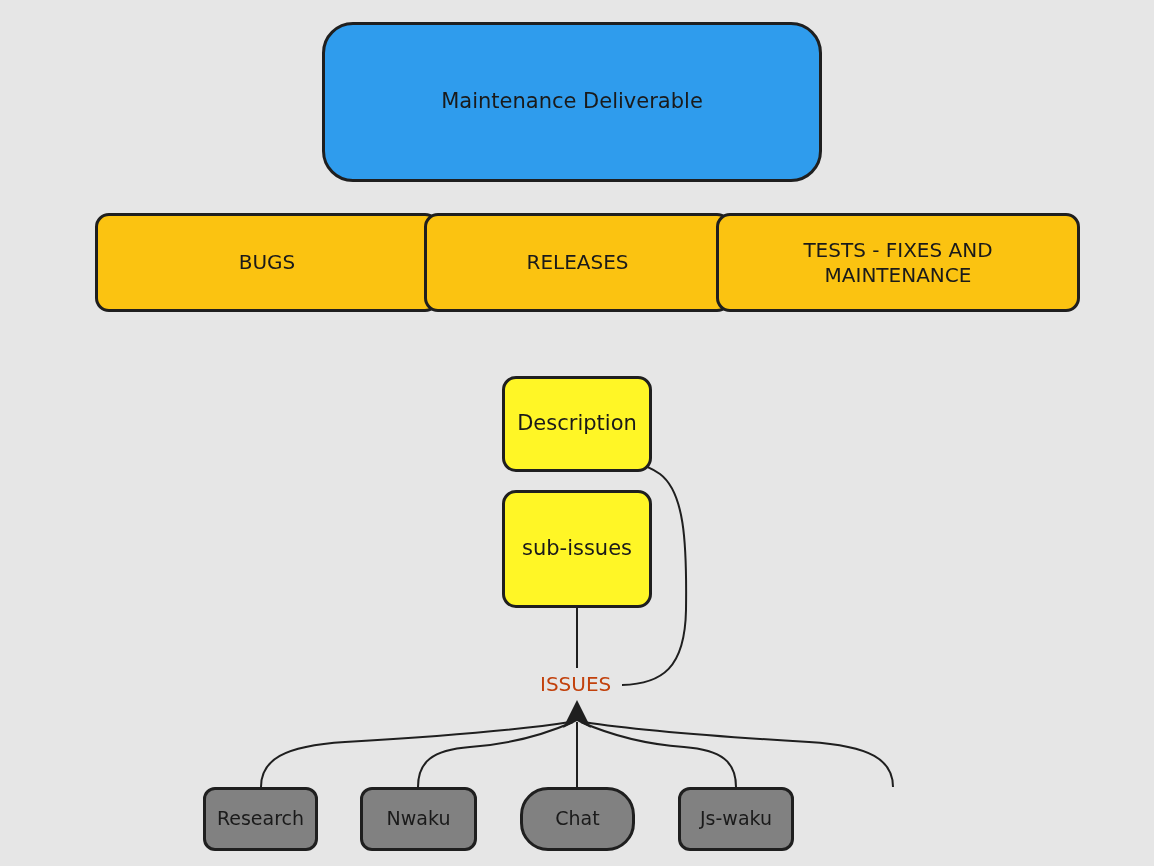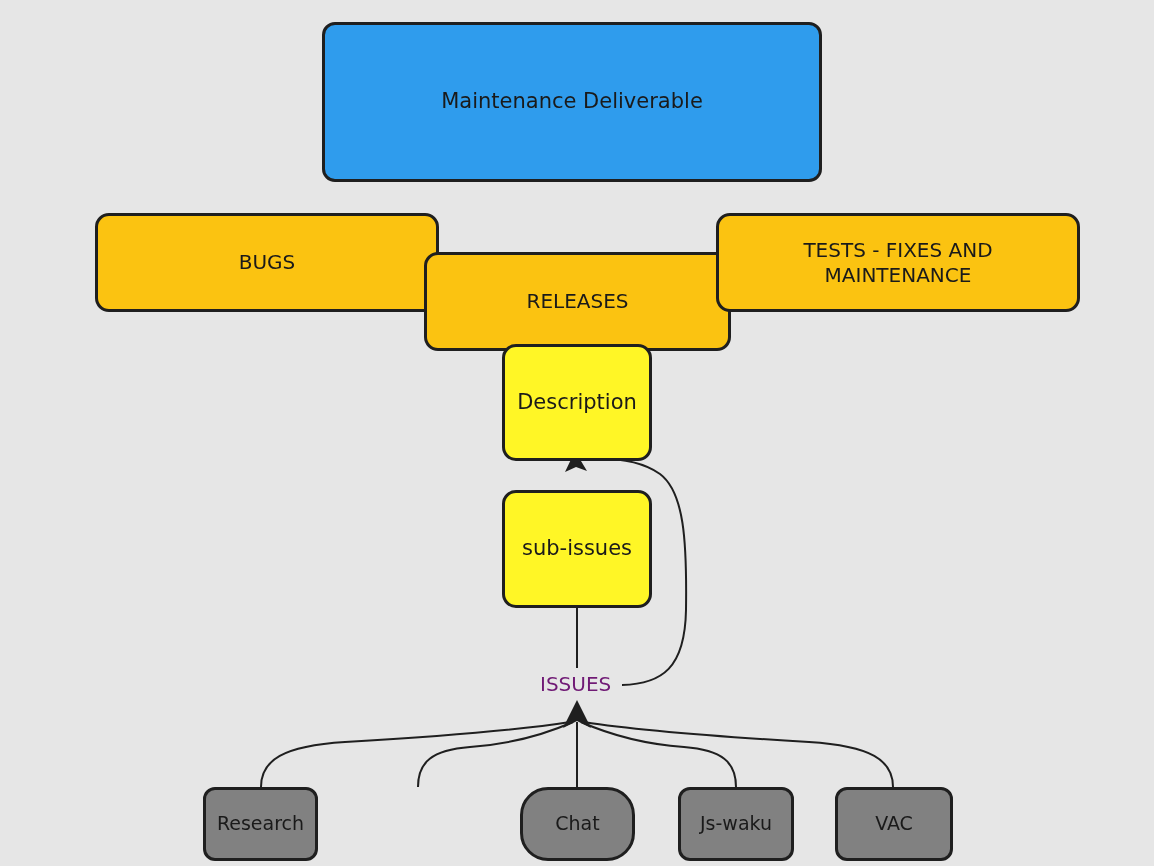--- a/index.html
+++ b/index.html
@@ -39,7 +39,7 @@
     width: 500px;
     height: 160px;
     background: #2f9ced;
-    border-radius: 13px;
+    border-radius: 31px;
     font-size: 21px;
   }
   .node-category {

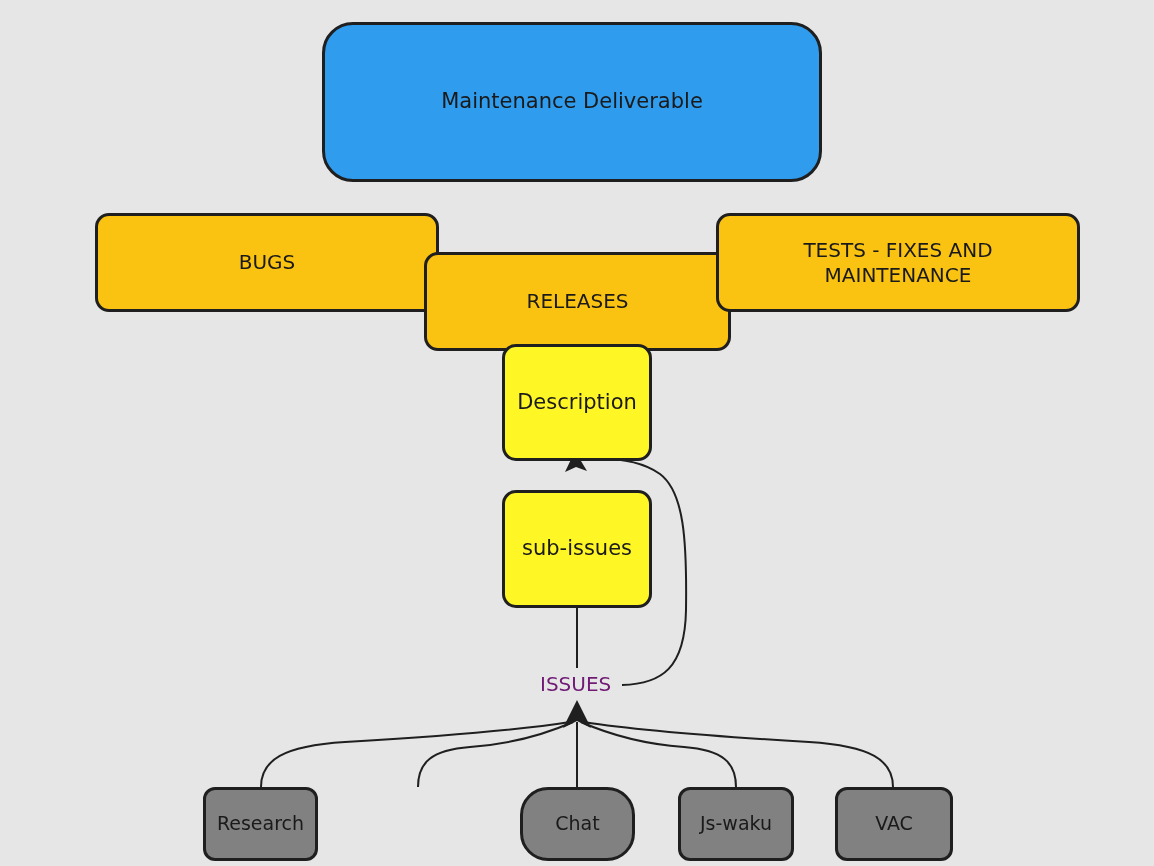--- a/index.html
+++ b/index.html
@@ -50,7 +50,7 @@
     font-size: 20px;
   }
   .cat-bugs   { left: 95px;  width: 344px; }
-  .cat-rel    { left: 424px; width: 307px; margin-top: 39px; }
+  .cat-rel    { left: 424px; width: 307px; }
   .cat-tests  { left: 716px; width: 364px; }
 
   .node-yellow {

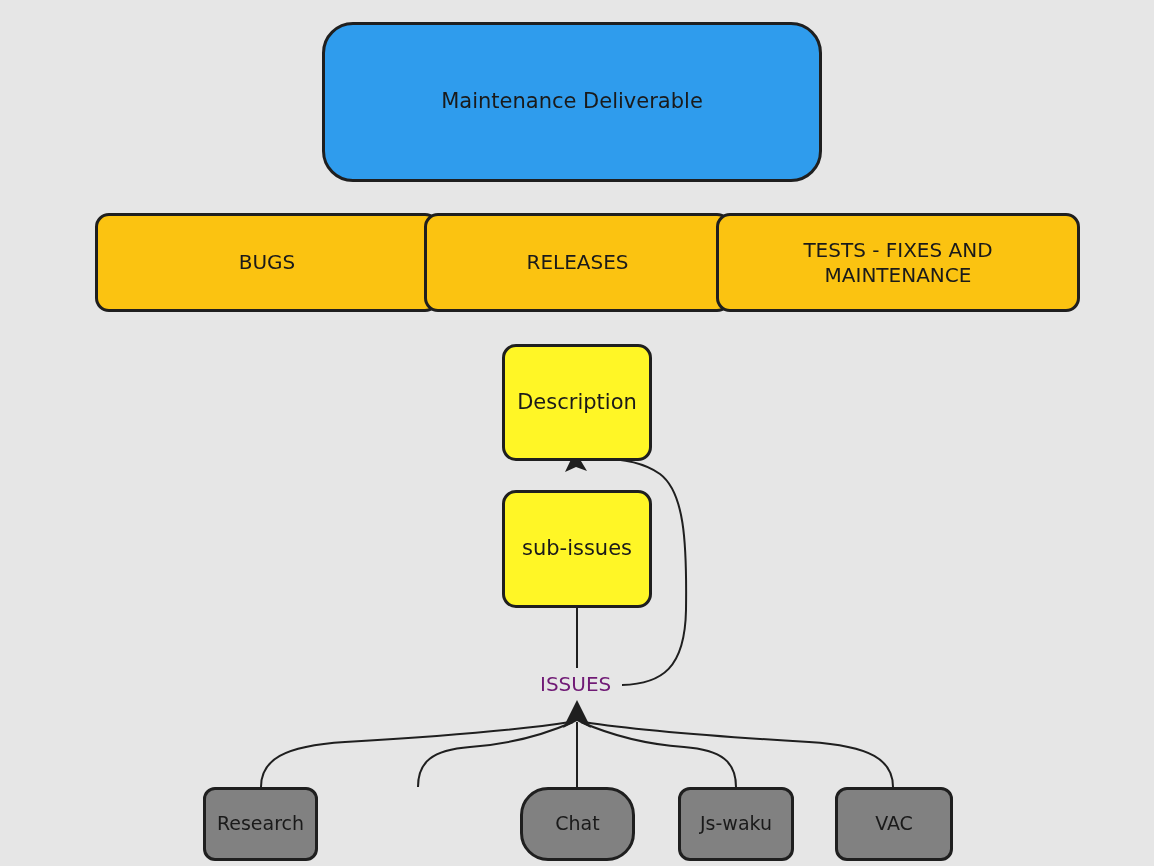--- a/index.html
+++ b/index.html
@@ -60,7 +60,7 @@
     border-radius: 14px;
     font-size: 21px;
   }
-  .node-description { top: 344px; height: 117px; }
+  .node-description { top: 376px; height: 96px; }
   .node-subissues   { top: 490px; height: 118px; }
 
   .node-source {

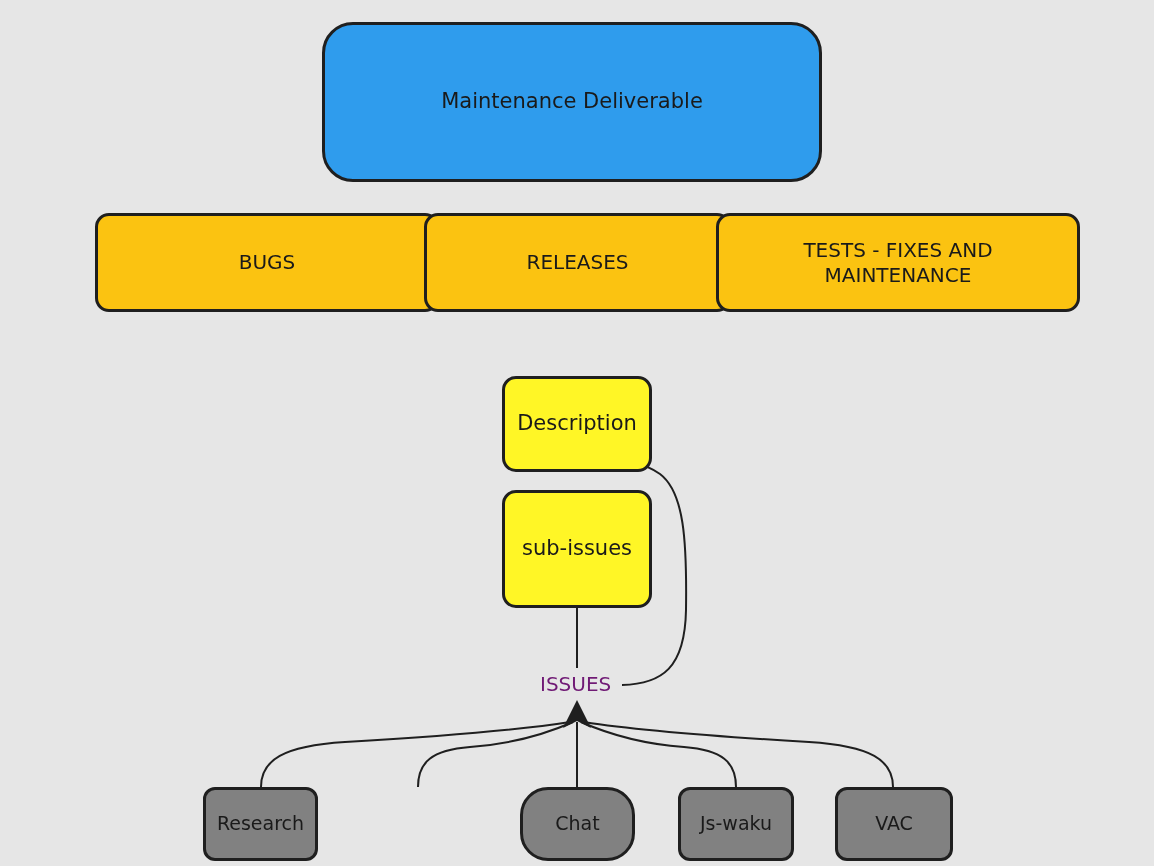--- a/index.html
+++ b/index.html
@@ -95,7 +95,7 @@
   .edge-label {
     position: absolute;
     font-size: 20px;
-    color: #701a75;
+    color: #c2410c;
     background: #e6e6e6;
     padding: 0 2px;
     user-select: none;

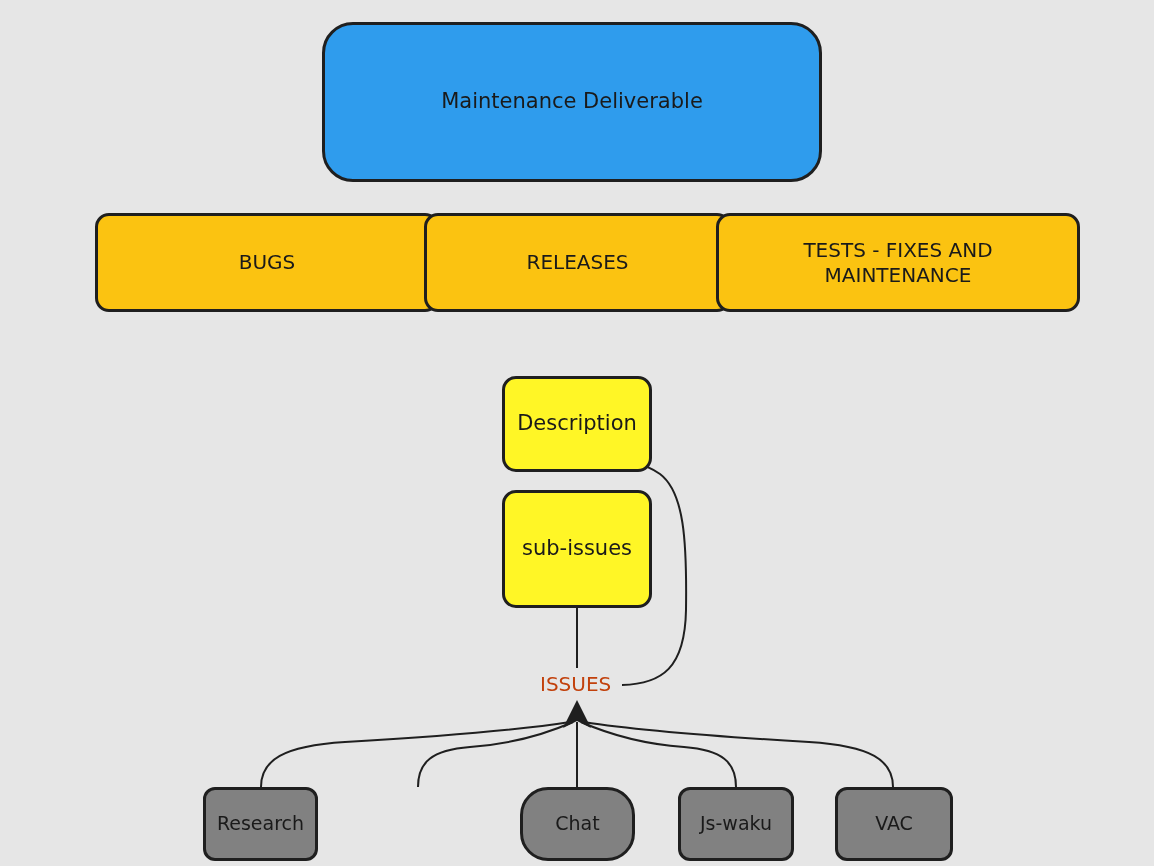--- a/index.html
+++ b/index.html
@@ -65,7 +65,7 @@
 
   .node-source {
     top: 787px;
-    height: 74px;
+    height: 64px;
     background: #818181;
     border-radius: 12px;
     font-size: 19px;

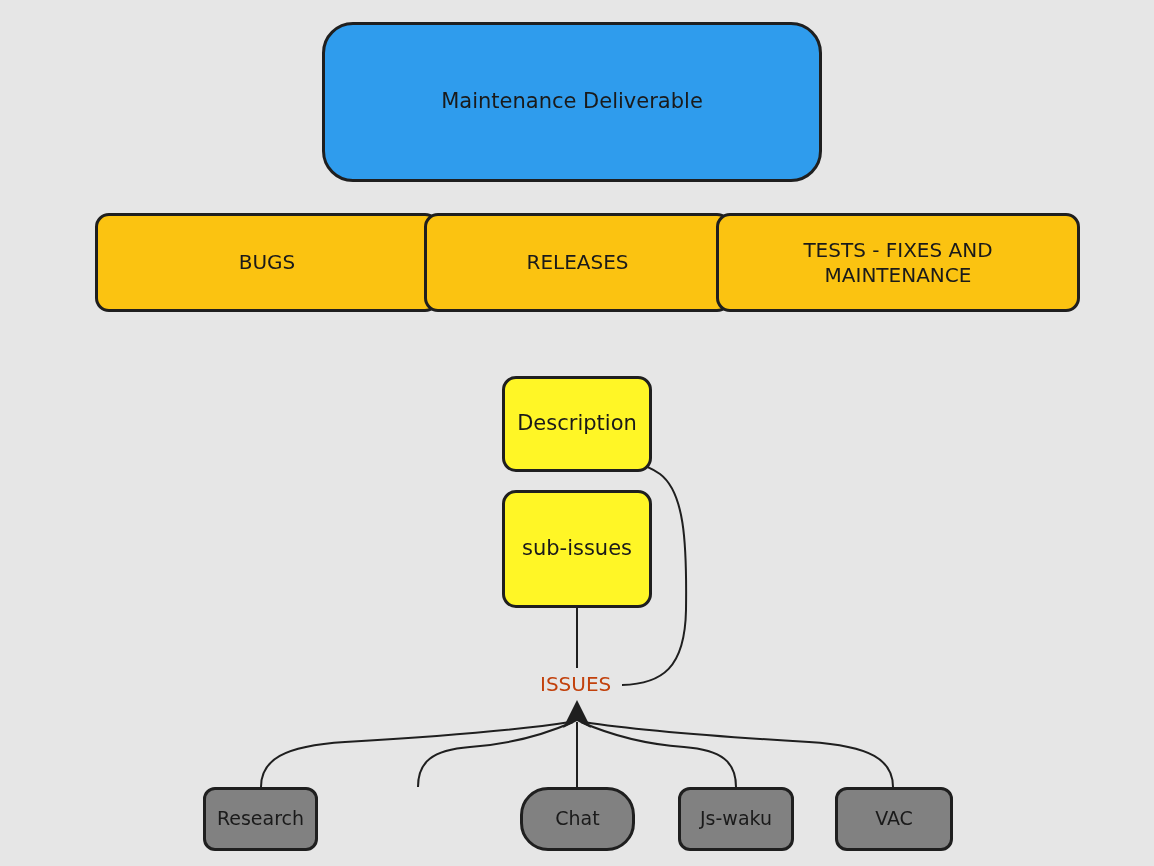--- a/index.html
+++ b/index.html
@@ -144,6 +144,7 @@
 
   <div class="node node-source src-research">Research</div>
 
+  <div class="node node-source src-nwaku">Nwaku</div>
 
   <div class="node node-source src-chat">Chat</div>
 

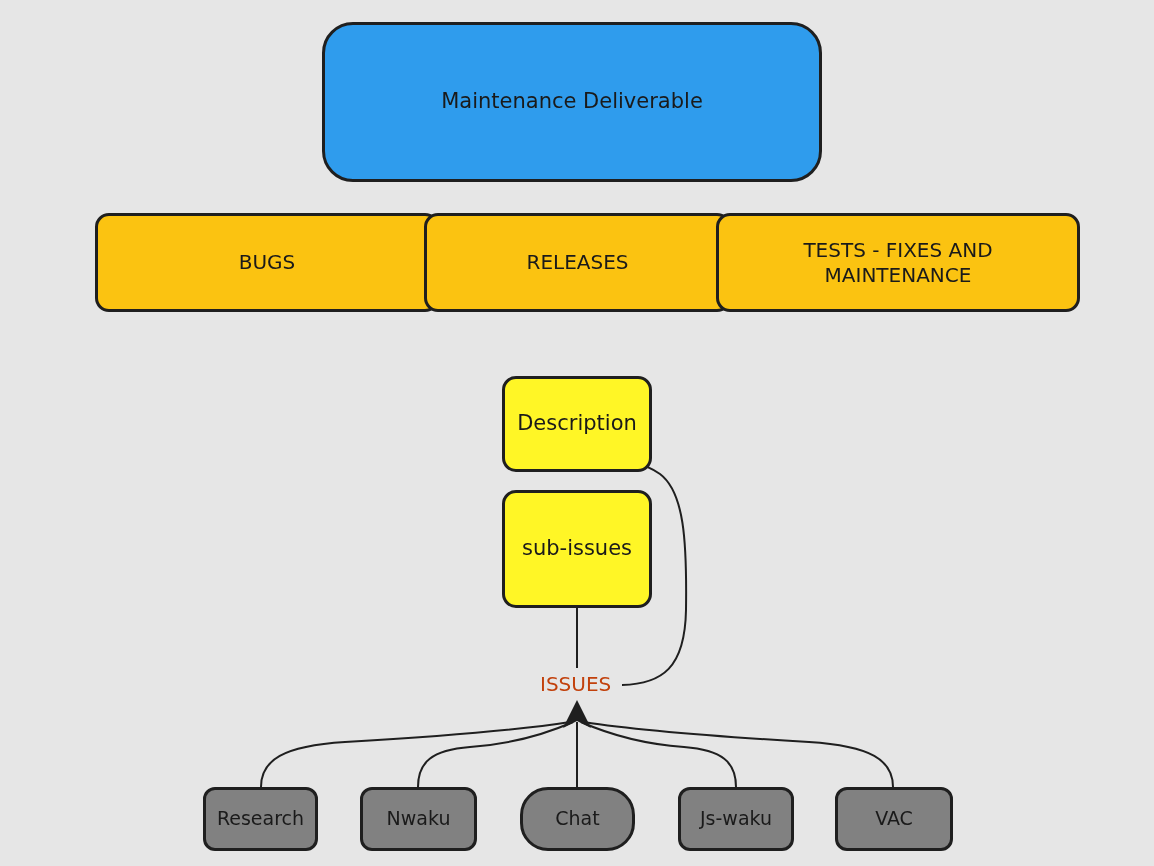--- a/index.html
+++ b/index.html
@@ -150,7 +150,6 @@
 
   <div class="node node-source src-jswaku">Js-waku</div>
 
-  <div class="node node-source src-vac">VAC</div>
 
 </div>
 

